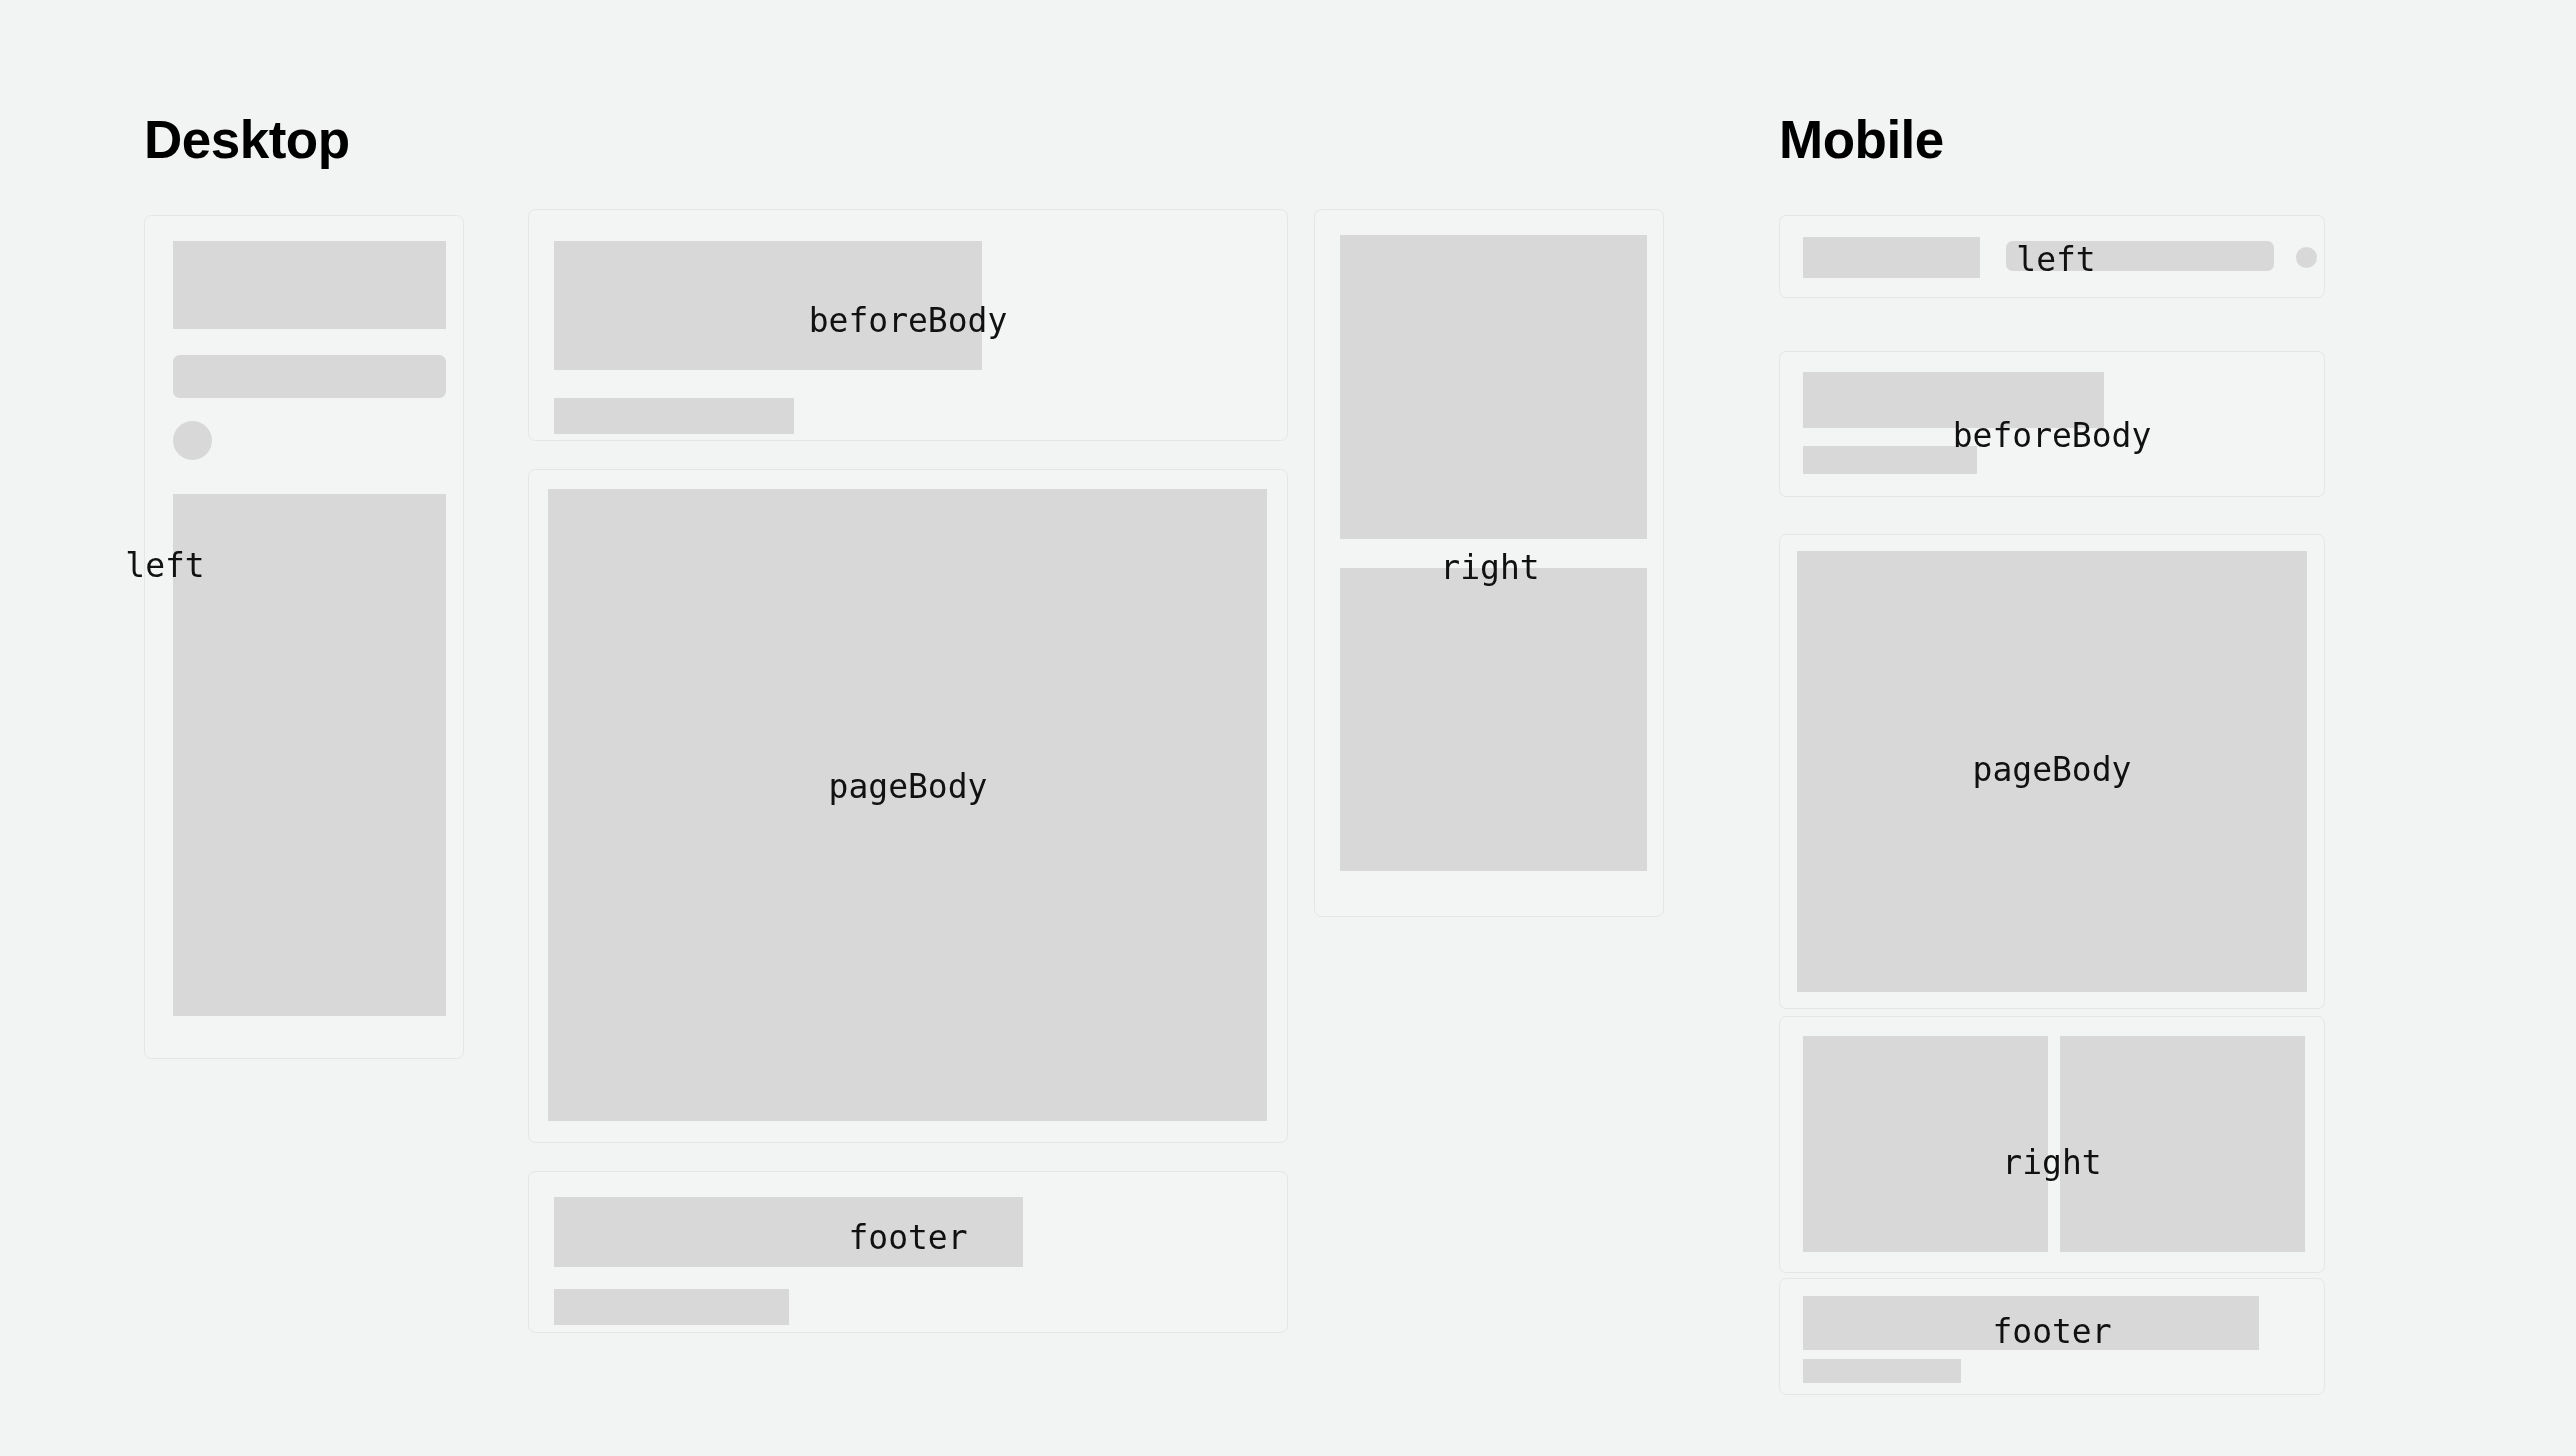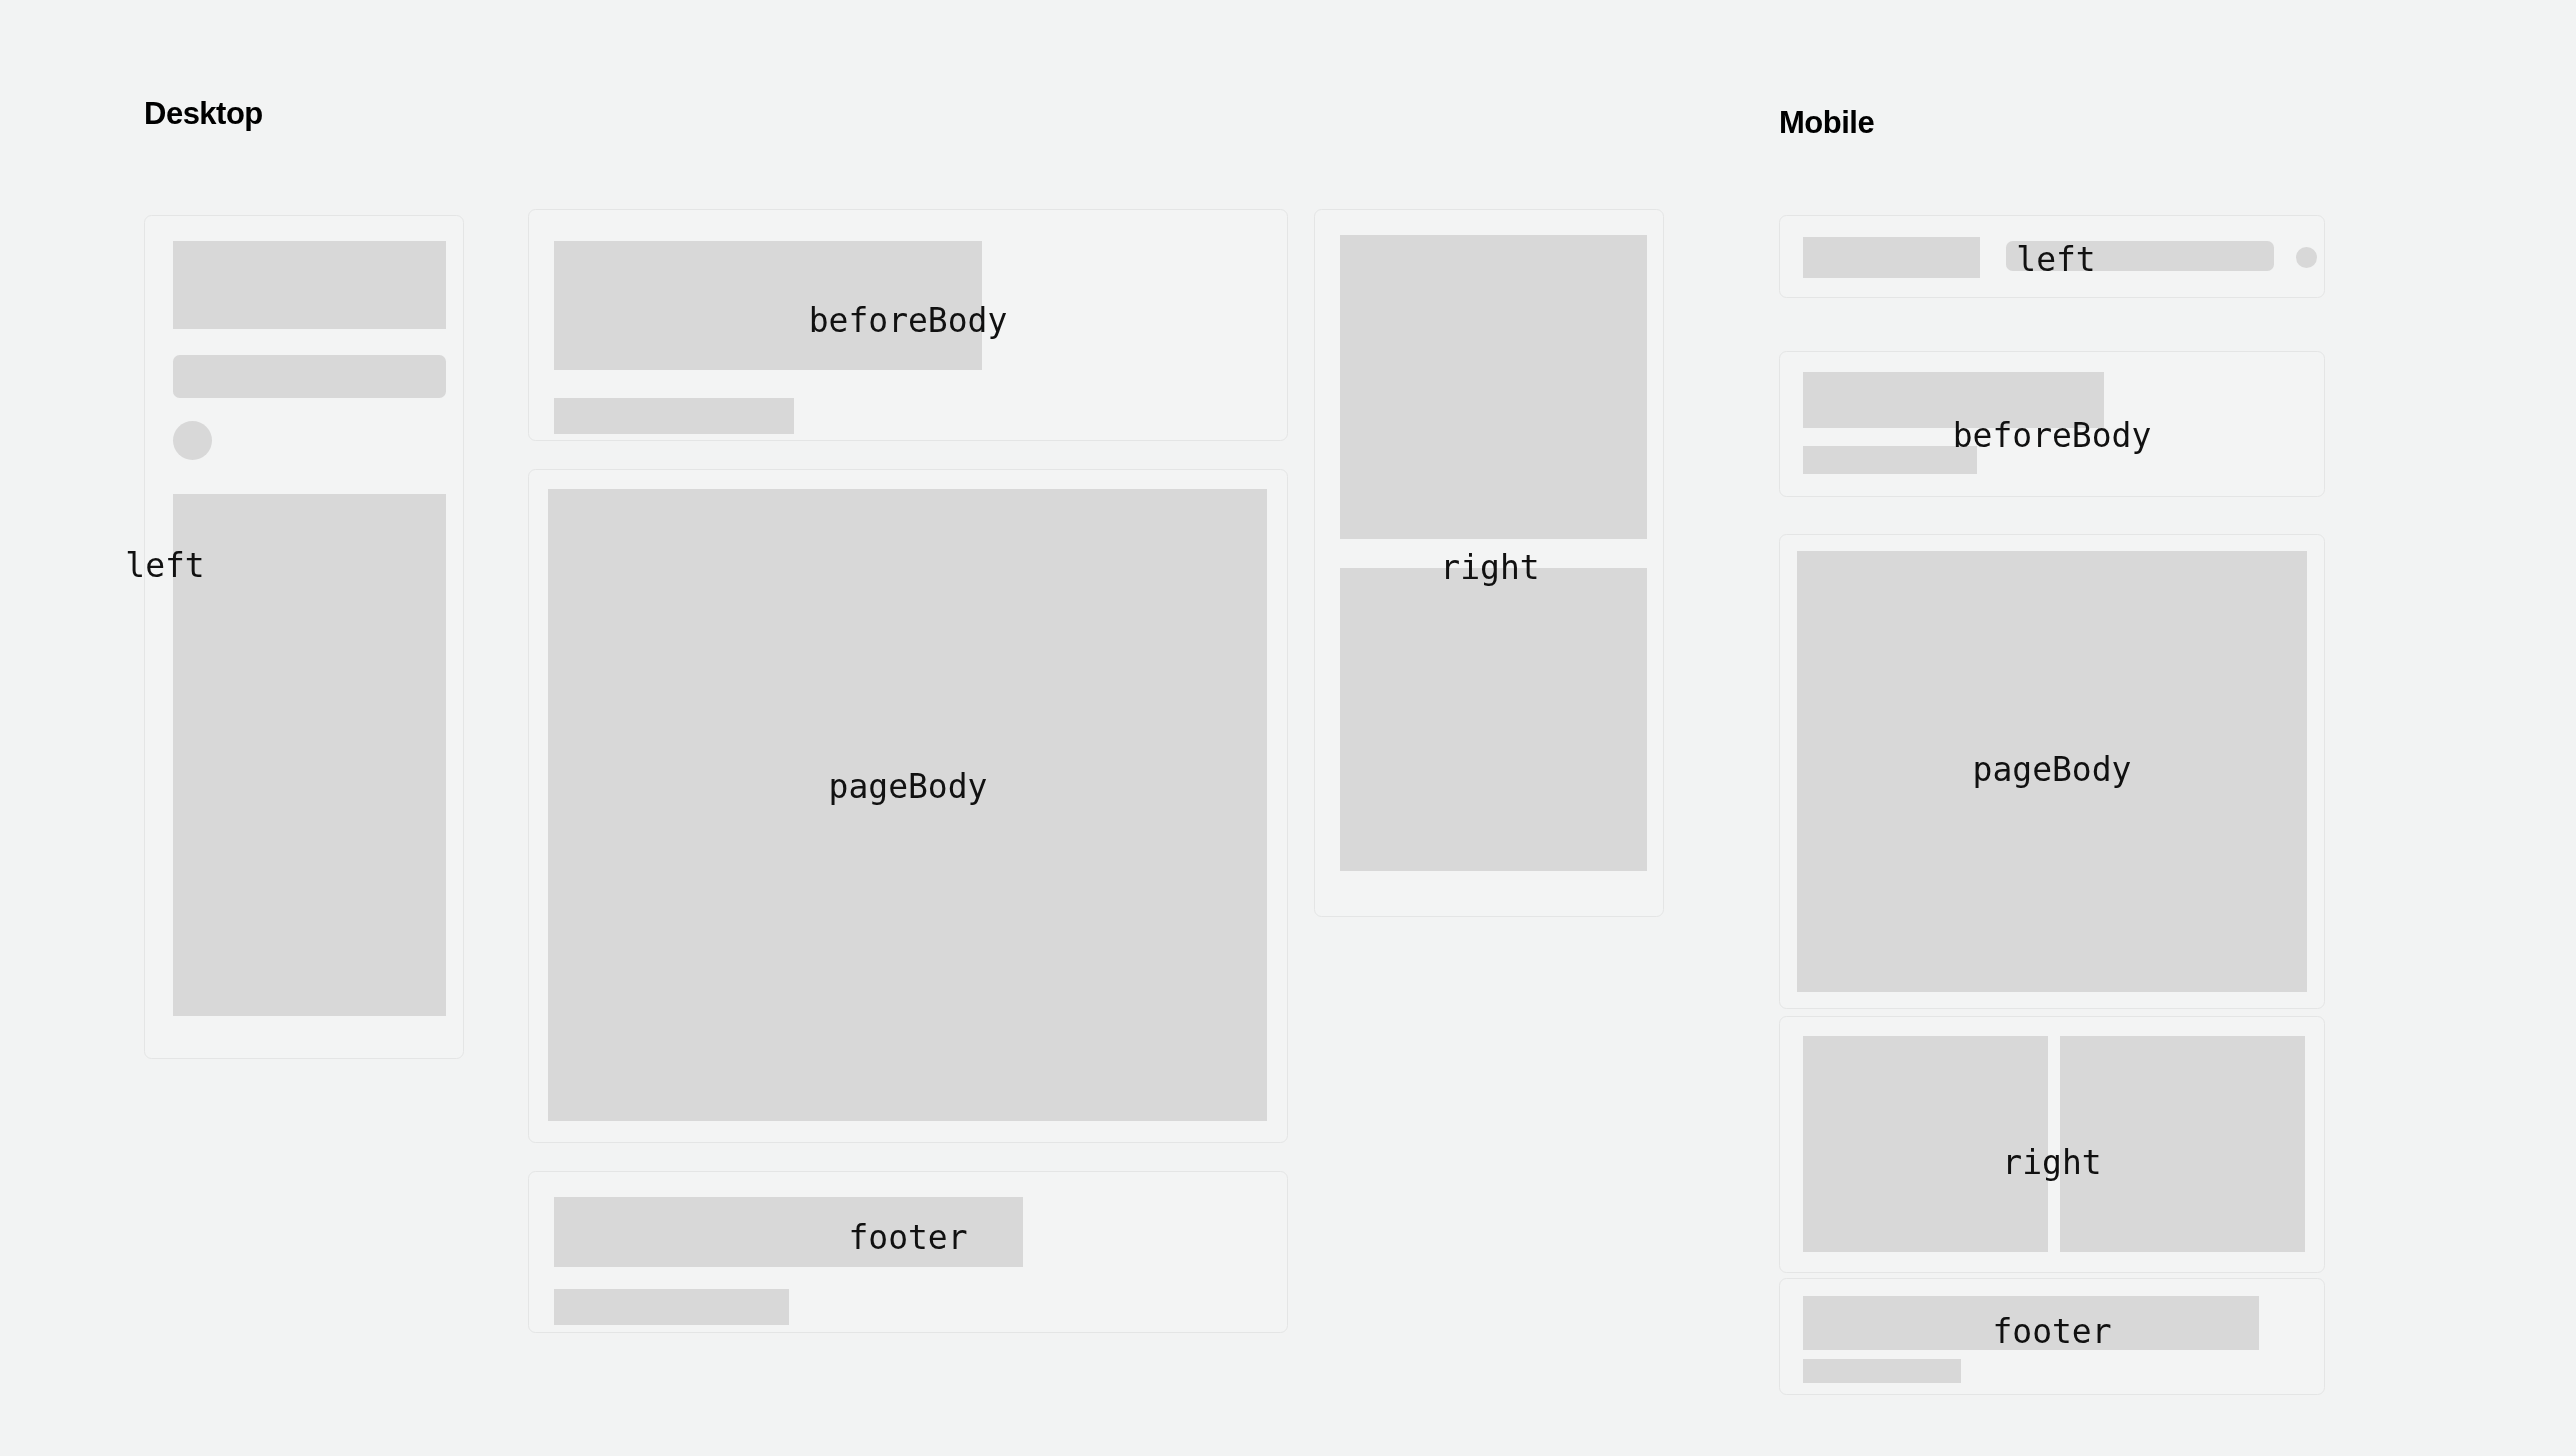--- a/index.html
+++ b/index.html
@@ -18,7 +18,7 @@
   
   .heading {
     position: absolute;
-    font-size: 31px;
+    font-size: 53px;
     font-weight: bold;
     color: #000000;
     letter-spacing: -0.5px;

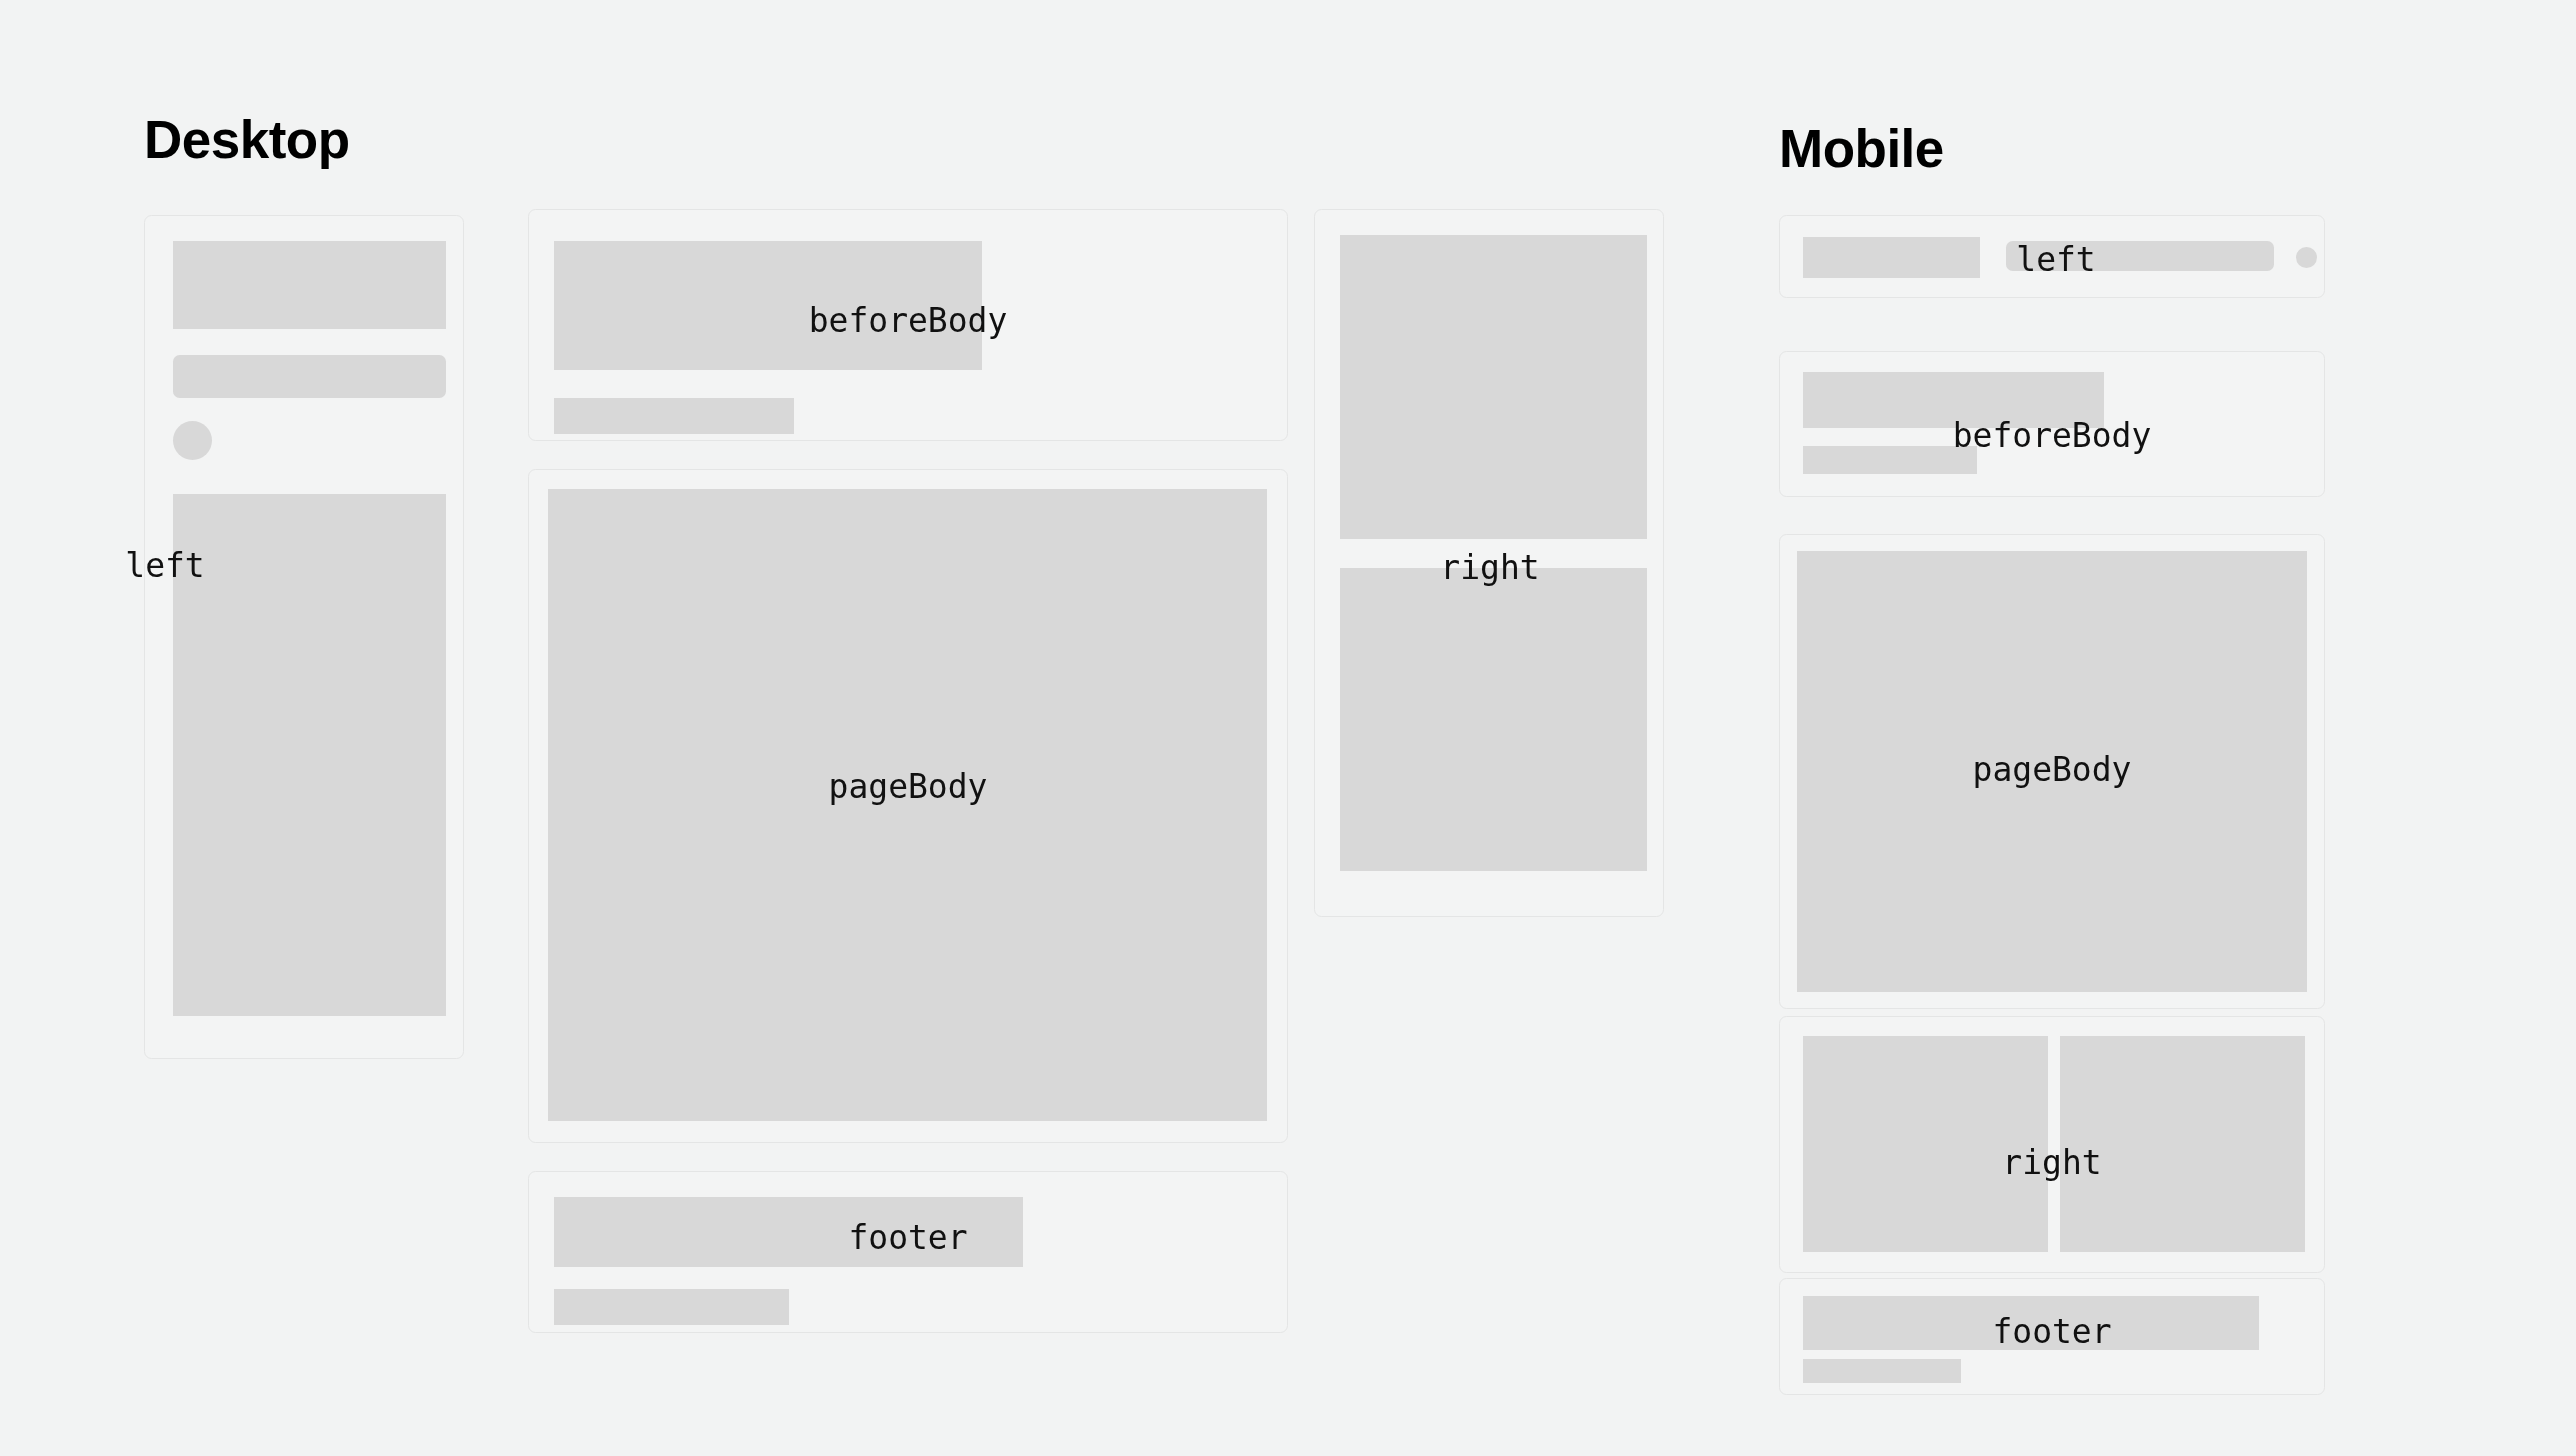--- a/index.html
+++ b/index.html
@@ -25,7 +25,7 @@
     line-height: 1;
   }
   #heading-desktop { left: 144px; top: 77px; }
-  #heading-mobile  { left: 1779px; top: 86px; }
+  #heading-mobile  { left: 1779px; top: 77px; }
 
   
   .panel {

